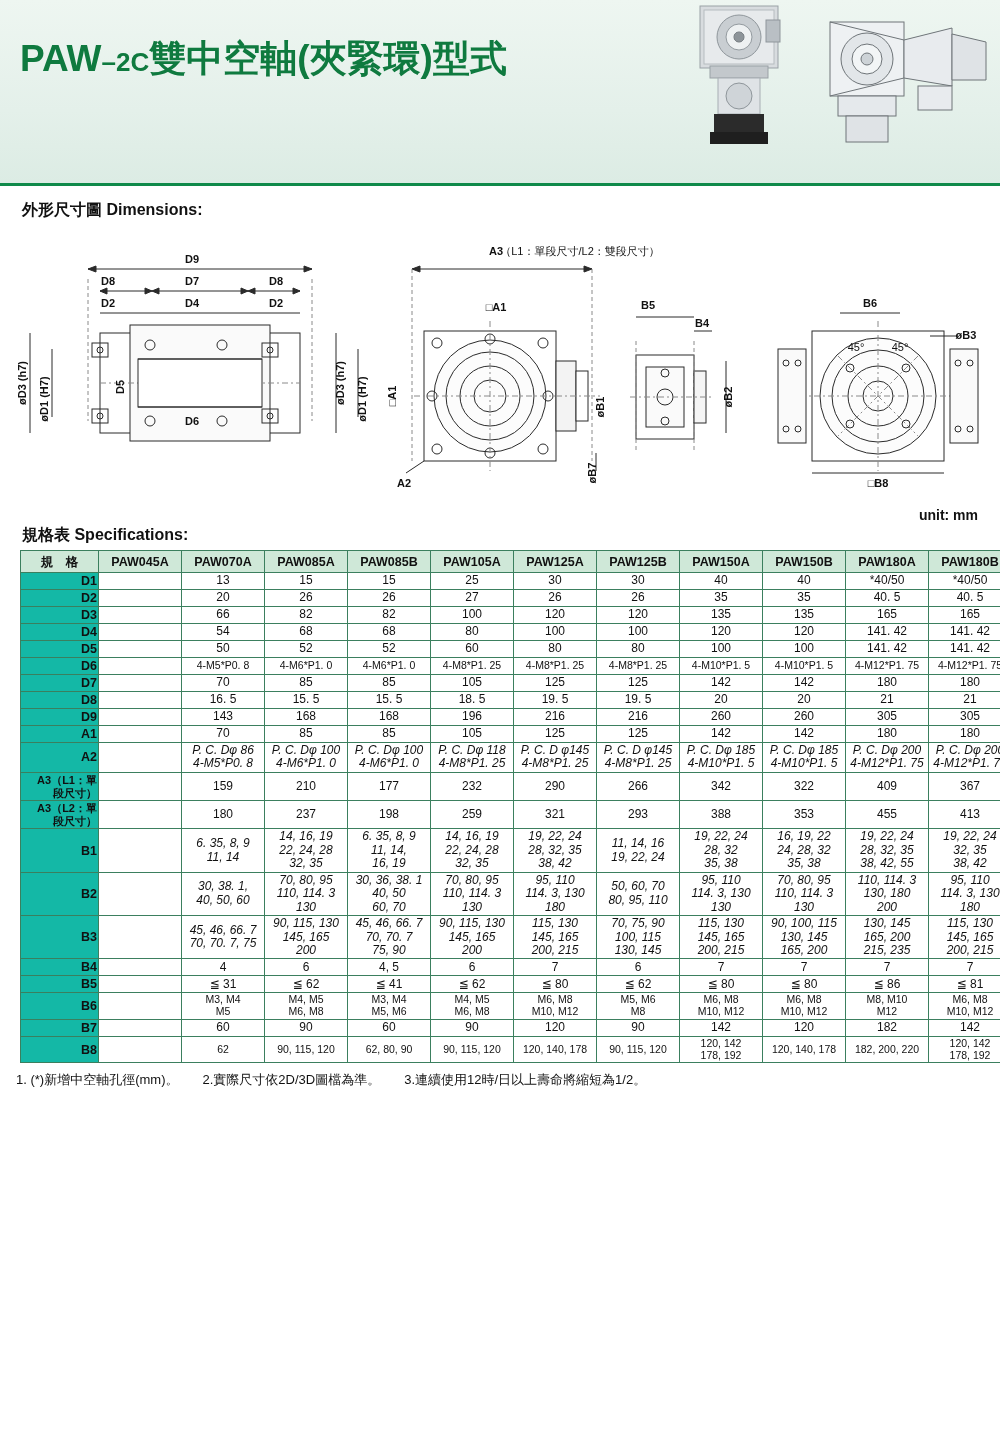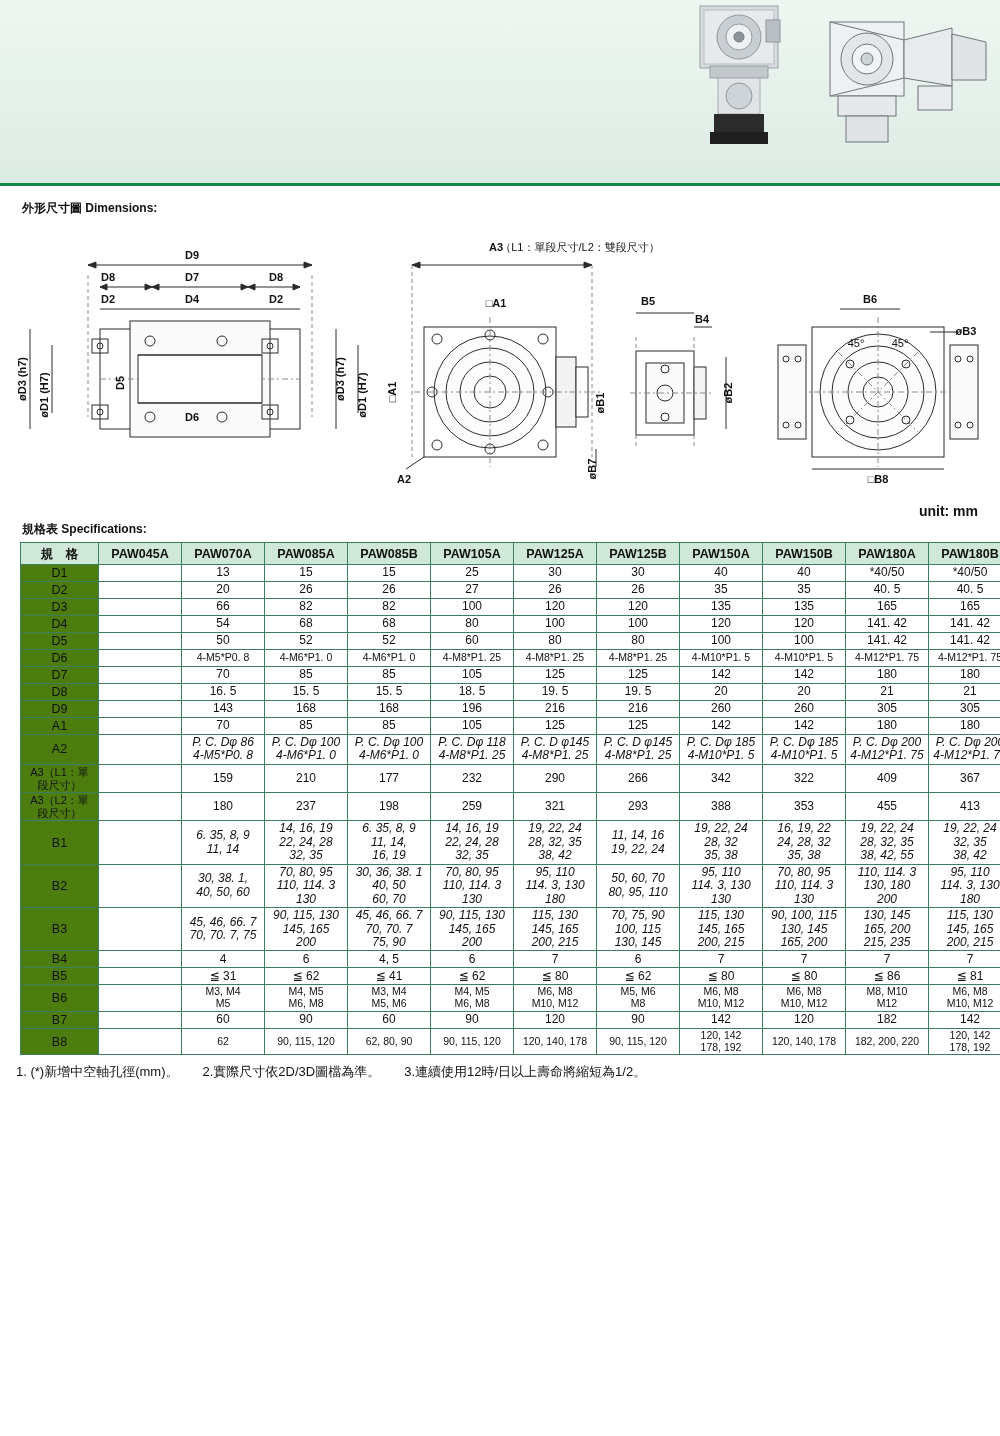--- a/index.html
+++ b/index.html
@@ -100,6 +100,9 @@
 <body>
 
 <div class="header">
+  <div class="title-1">
+    <span>PAW</span><span class="small">–</span><span class="small">2C</span><span>雙中空軸(夾緊環)型式</span>
+  </div>
 
   <div class="prod">
     <svg width="330" height="186" viewBox="0 0 330 186">

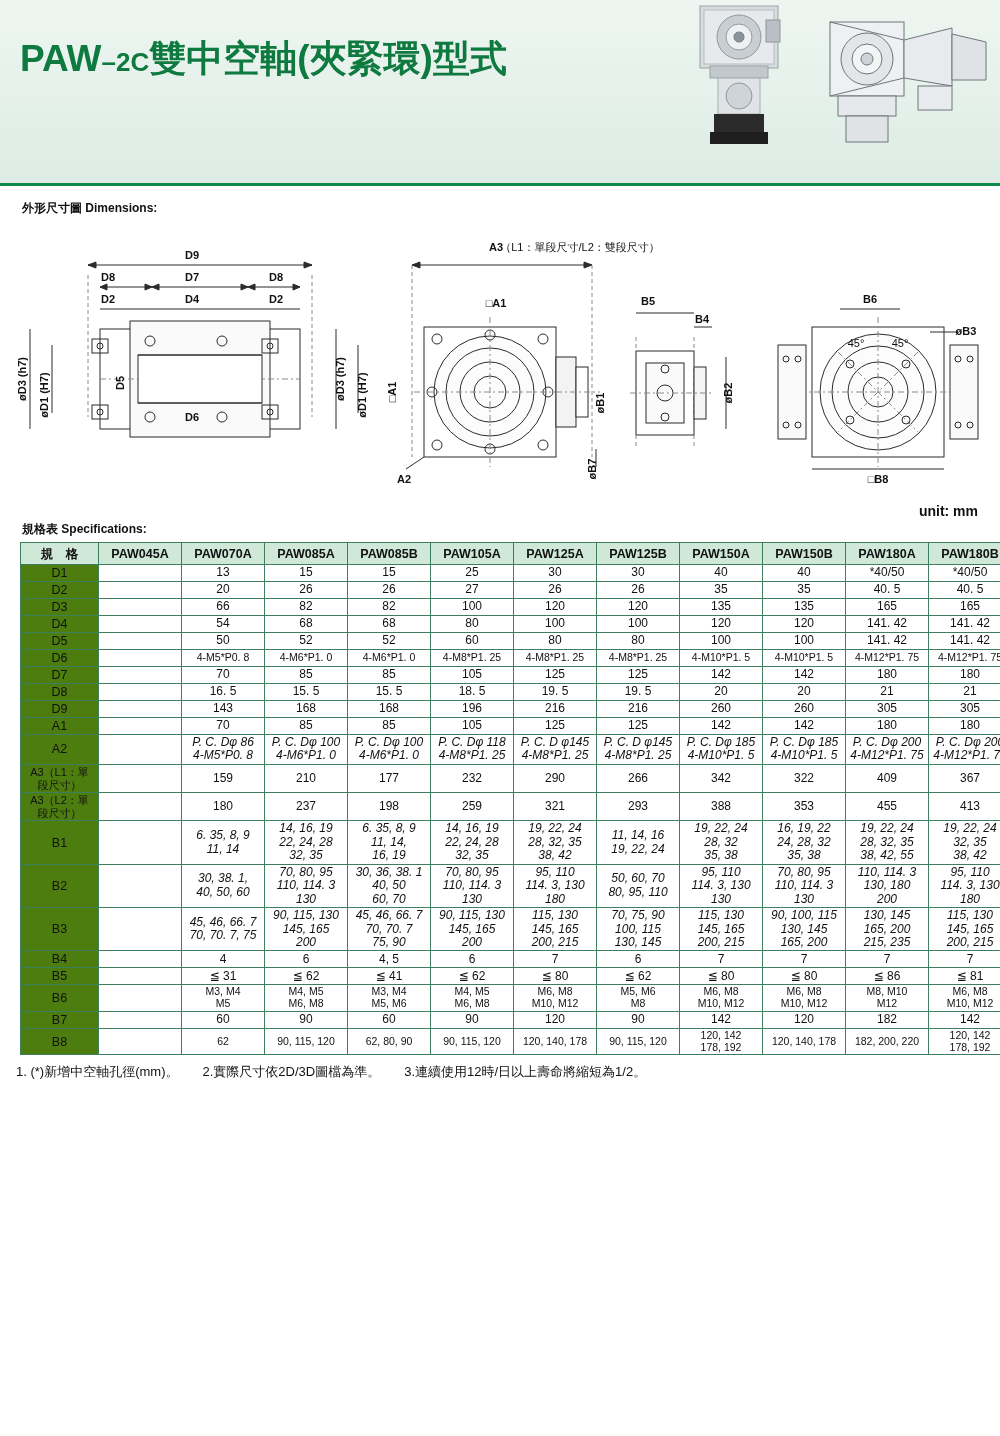--- a/index.html
+++ b/index.html
@@ -39,7 +39,7 @@
 
   
   .sec-label {
-    font-size:12px; font-weight:bold; color:#111;
+    font-size:16px; font-weight:bold; color:#111;
     margin:14px 0 0 22px;
   }
   .unit-label {

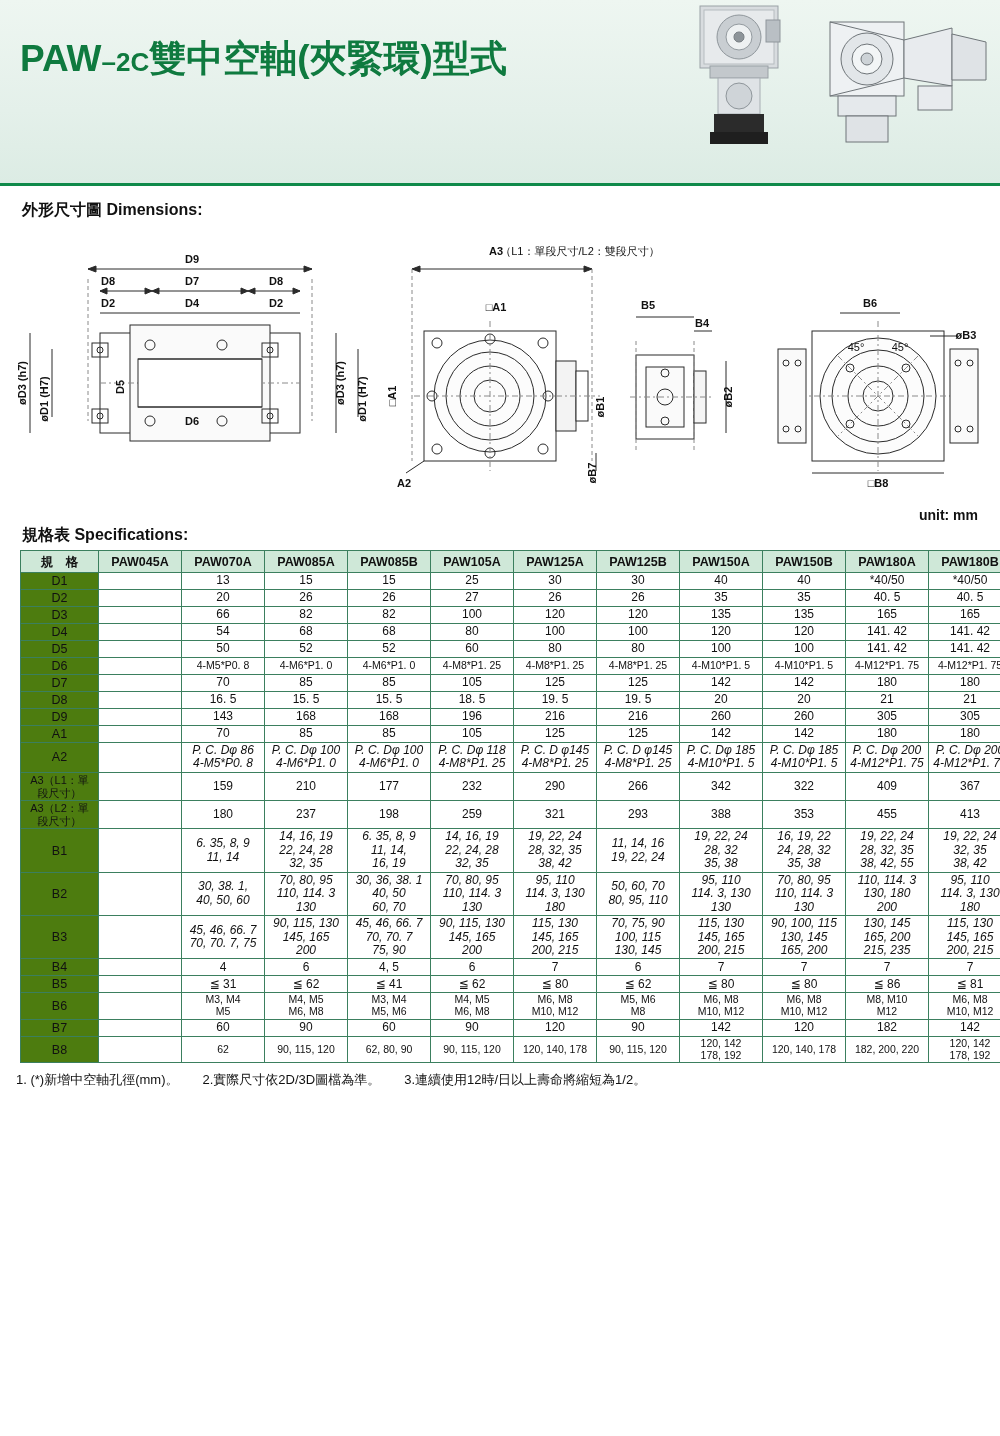--- a/index.html
+++ b/index.html
@@ -73,9 +73,10 @@
     height:22px;
   }
   table.spec td.rowhead {
-    background:#4d7c0f;
-    font-weight:normal;
+    background:#14b8a6;
+    font-weight:bold;
     font-size:12.5px;
+    text-align:right;
   }
   table.spec td.rowhead.small { font-size:11px; line-height:1.15; }
   table.spec td.val { background:#ffffff; font-size:12px; }

